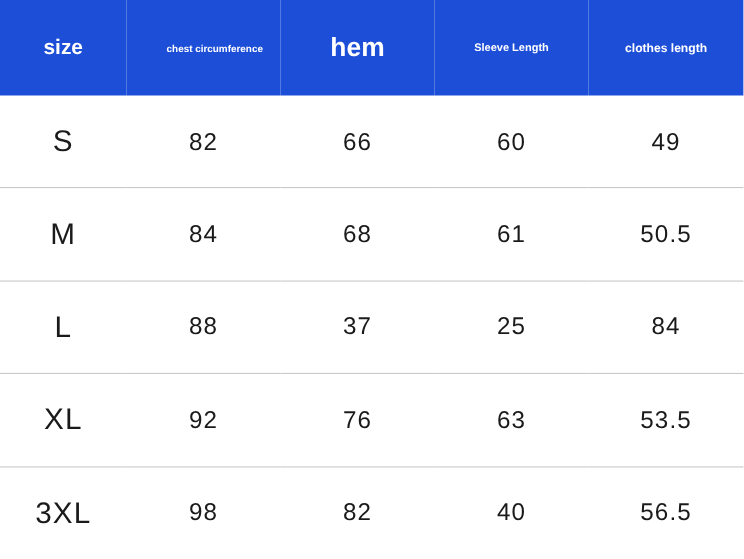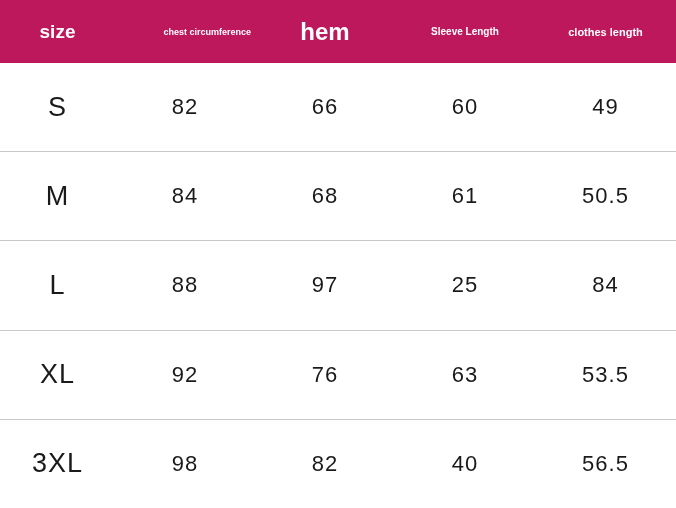--- a/index.html
+++ b/index.html
@@ -26,11 +26,11 @@
   .size-table col.c4 { width: 141px; }
 
   thead th {
-    background: #be185d;
+    background: #1d4ed8;
     color: #ffffff;
     font-weight: bold;
     height: 55px;
-    padding: 4px;
+    padding: 16px;
     text-align: center;
     vertical-align: middle;
     border: none;

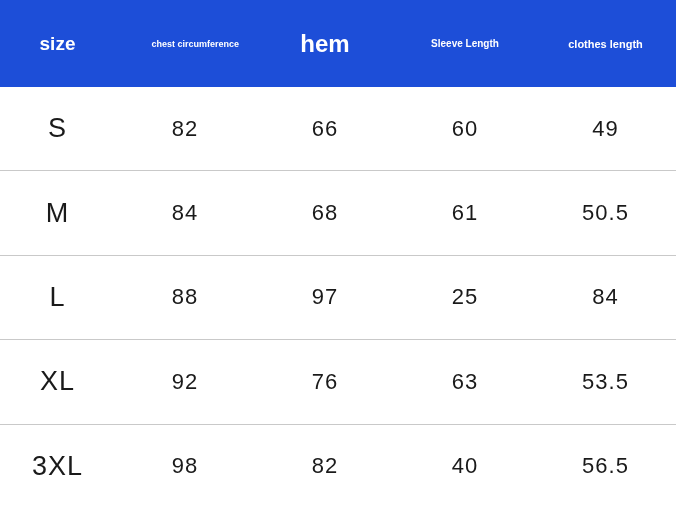--- a/index.html
+++ b/index.html
@@ -98,7 +98,7 @@
     <tr>
       <td class="label-cell">L</td>
       <td>88</td>
-      <td>97</td>
+      <td>37</td>
       <td>25</td>
       <td>84</td>
     </tr>

